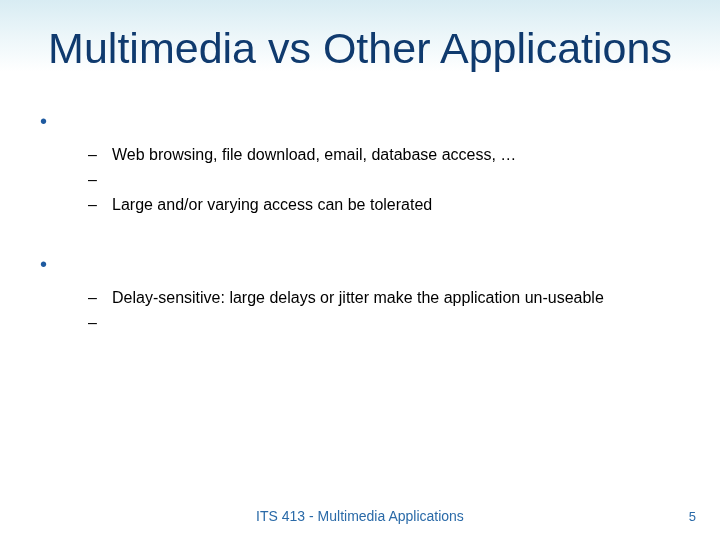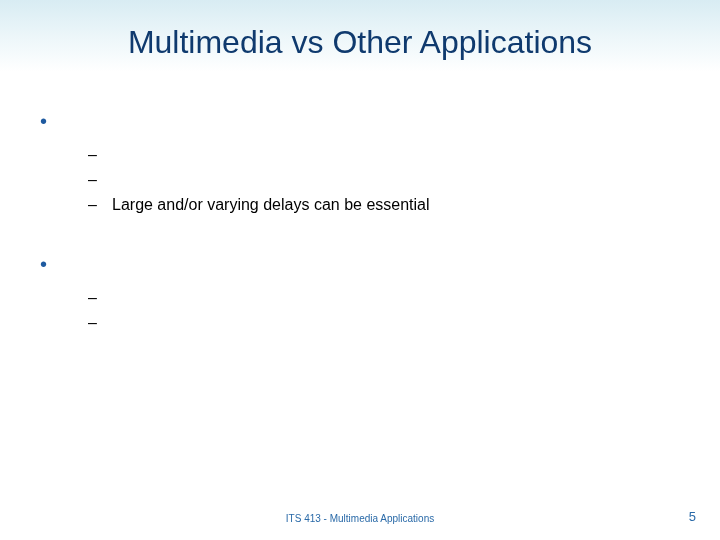--- a/index.html
+++ b/index.html
@@ -20,7 +20,7 @@
     left: 0;
     width: 100%;
     text-align: center;
-    font-size: 32px;
+    font-size: 43px;
     color: #0f3a6e;
     font-weight: 400;
   }

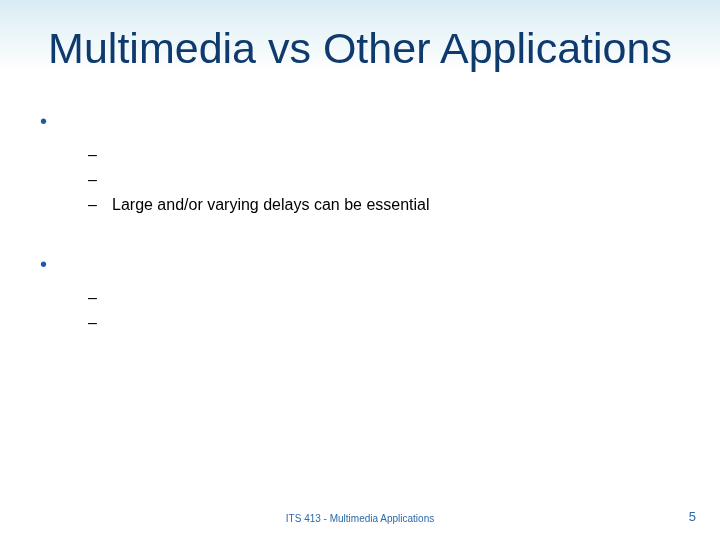--- a/index.html
+++ b/index.html
@@ -91,6 +91,7 @@
   <div class="sub-list">
     <div class="sub-row">
       <span class="dash">–</span>
+      <span>Web browsing, file download, email, database access, …</span>
     </div>
     <div class="sub-row">
       <span class="dash">–</span>

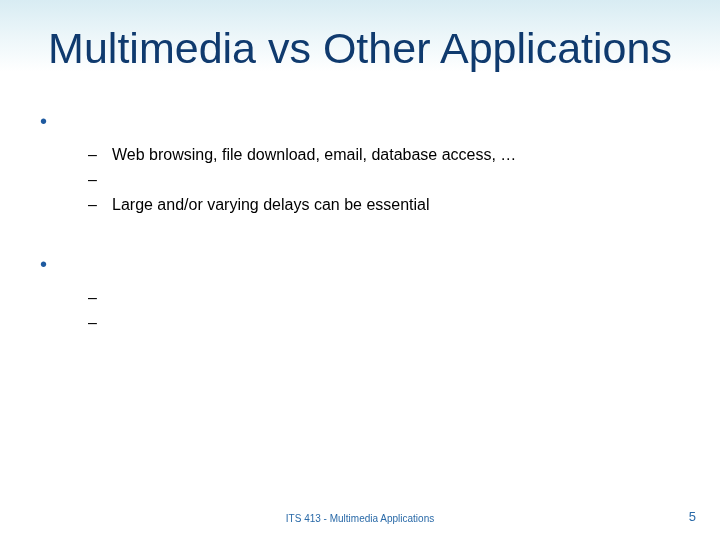--- a/index.html
+++ b/index.html
@@ -98,7 +98,7 @@
     </div>
     <div class="sub-row">
       <span class="dash">–</span>
-      <span>Large and/or varying delays can be essential</span>
+      <span>Large and/or varying access can be tolerated</span>
     </div>
   </div>
 

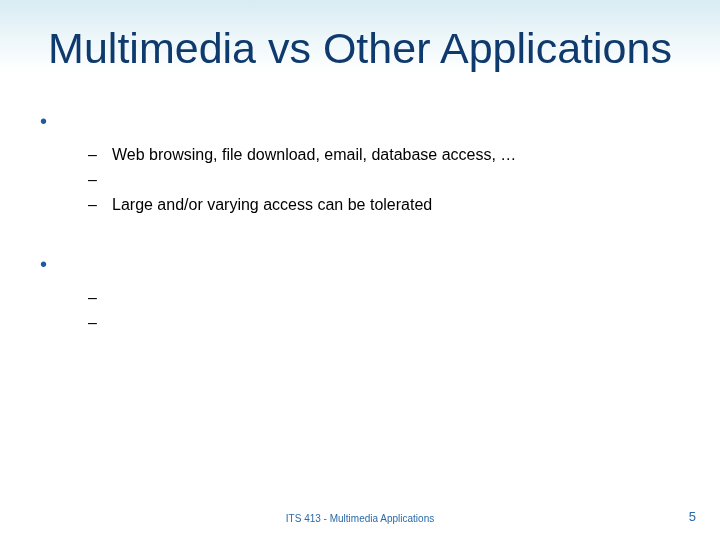--- a/index.html
+++ b/index.html
@@ -108,6 +108,7 @@
   <div class="sub-list">
     <div class="sub-row">
       <span class="dash">–</span>
+      <span>Delay-sensitive: large delays or jitter make the application un-useable</span>
     </div>
     <div class="sub-row">
       <span class="dash">–</span>

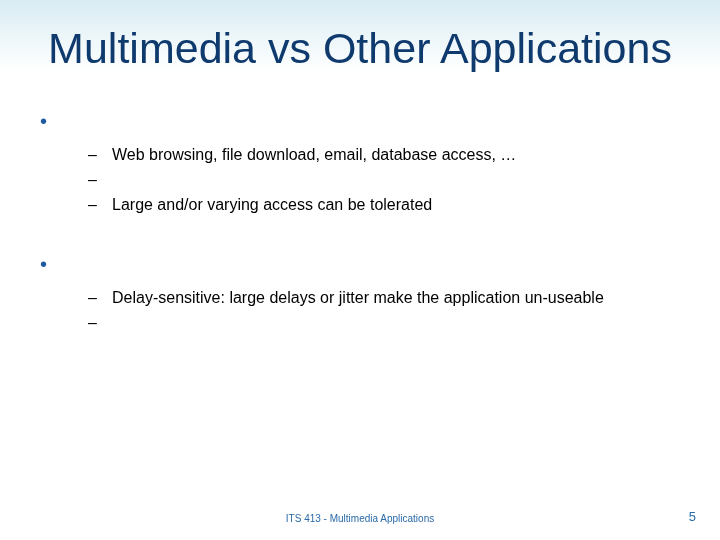--- a/index.html
+++ b/index.html
@@ -65,7 +65,7 @@
     left: 0;
     width: 100%;
     text-align: center;
-    font-size: 10px;
+    font-size: 14px;
     color: #2a6aa8;
   }
   .pagenum {

